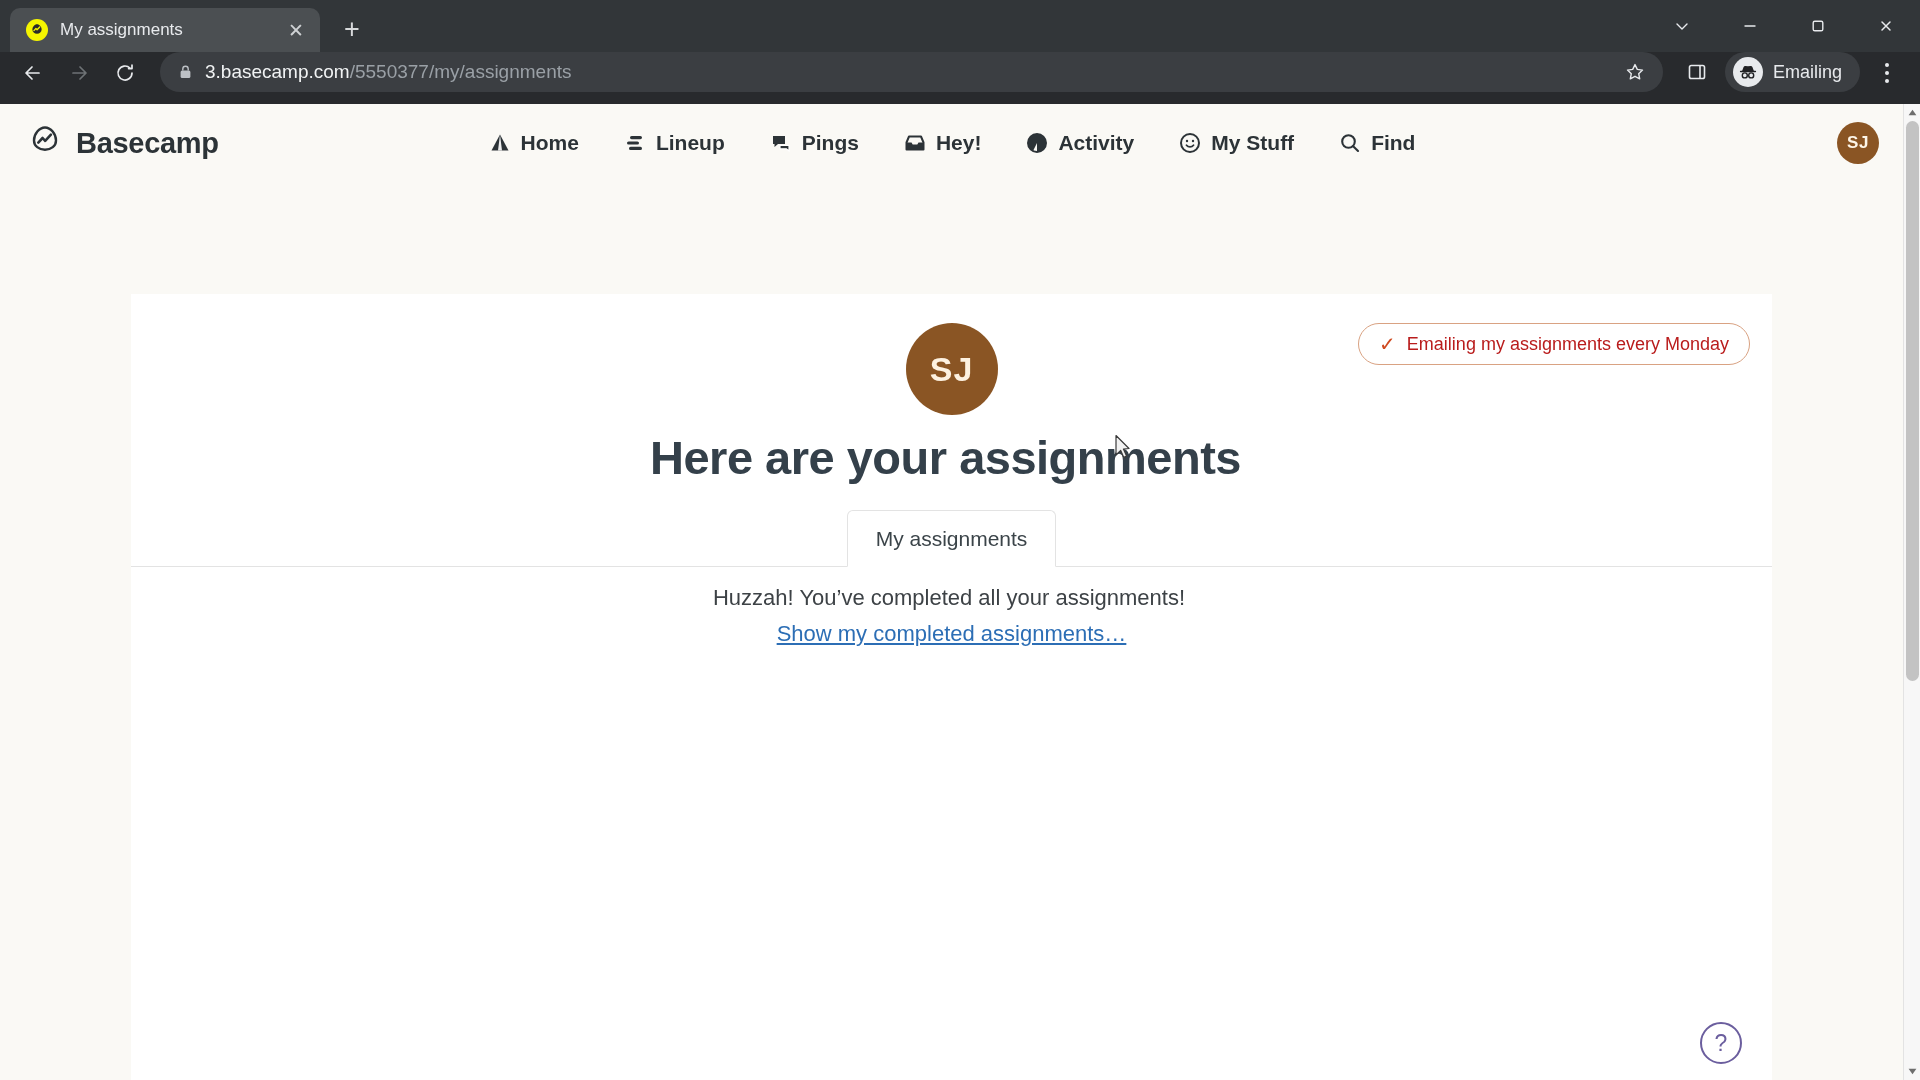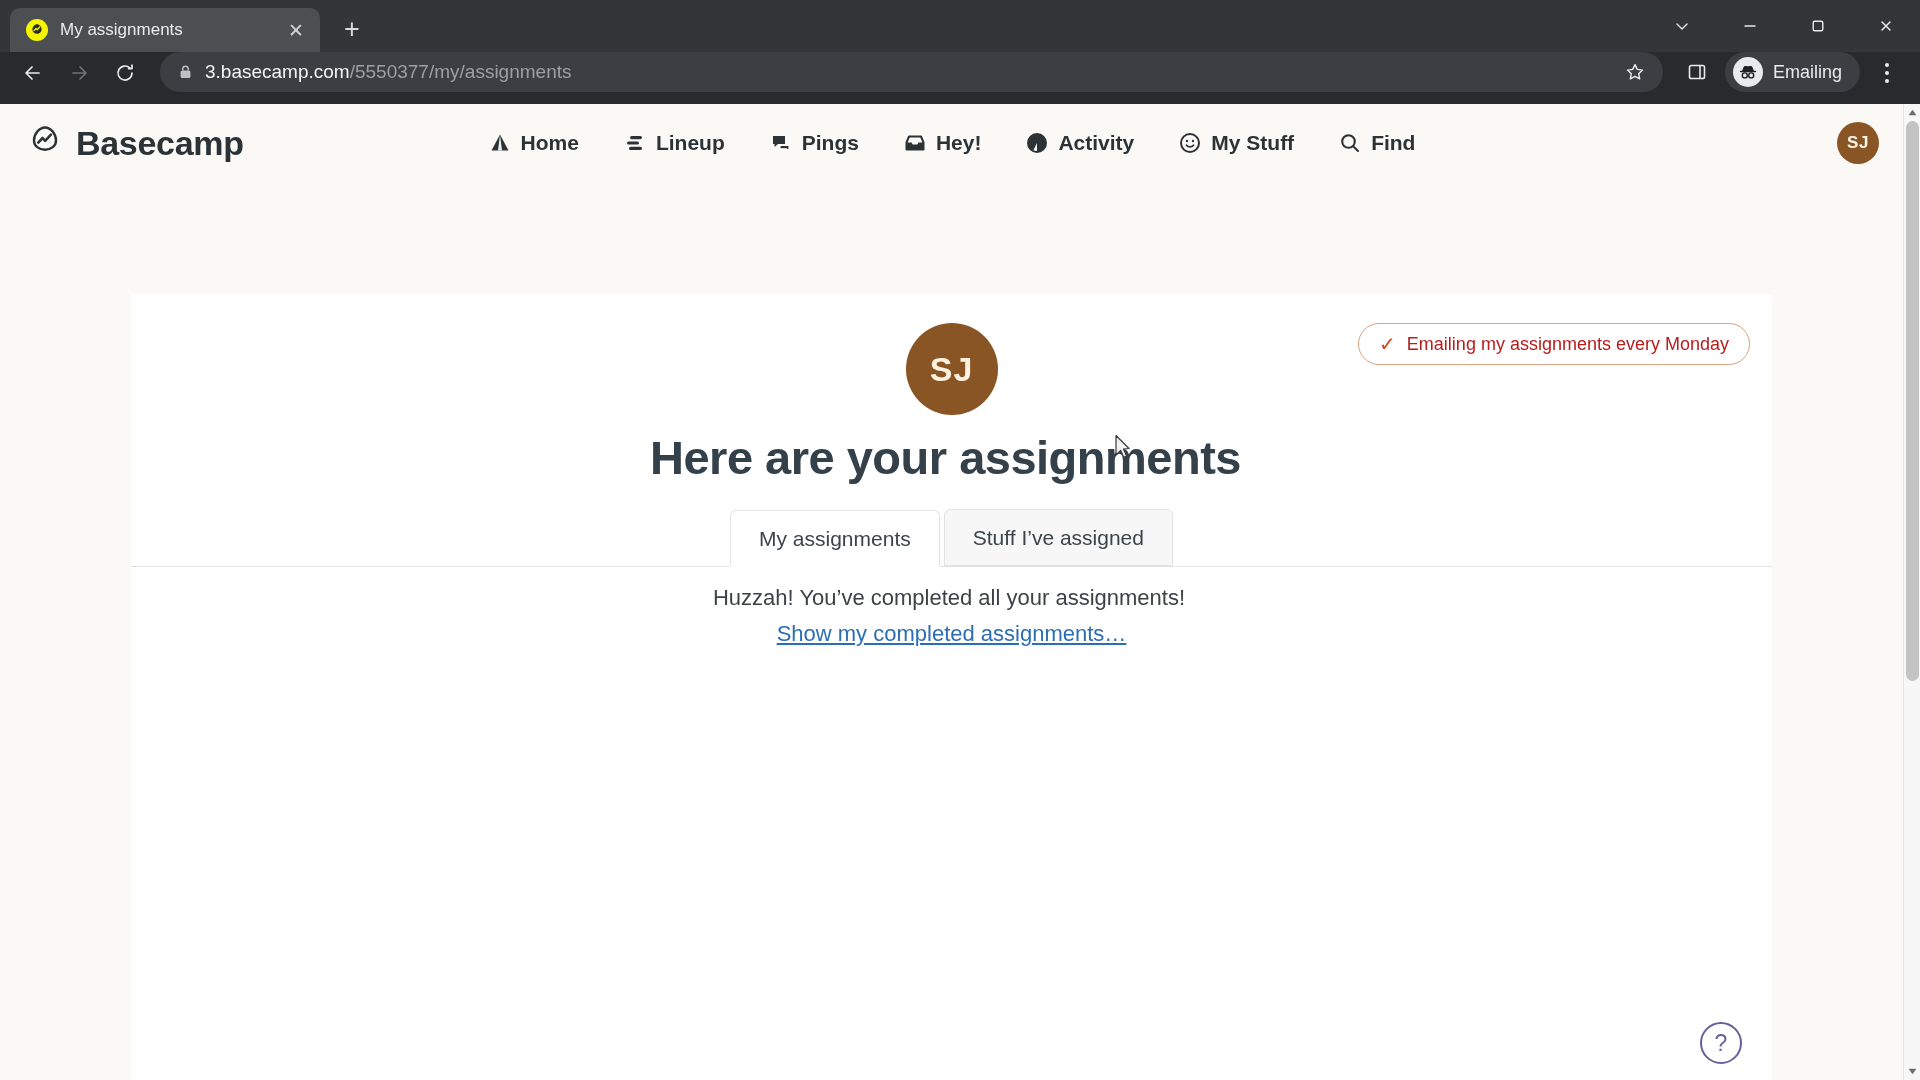--- a/index.html
+++ b/index.html
@@ -113,7 +113,7 @@
   }
   .logo { display: flex; align-items: center; gap: 12px; }
   .logo-text {
-    font-size: 34px; font-weight: bold; color: #2c3337; letter-spacing: -0.3px;
+    font-size: 29px; font-weight: bold; color: #2c3337; letter-spacing: -0.3px;
   }
   .bc-nav {
     position: absolute; left: 0; right: 0; display: flex; justify-content: center;

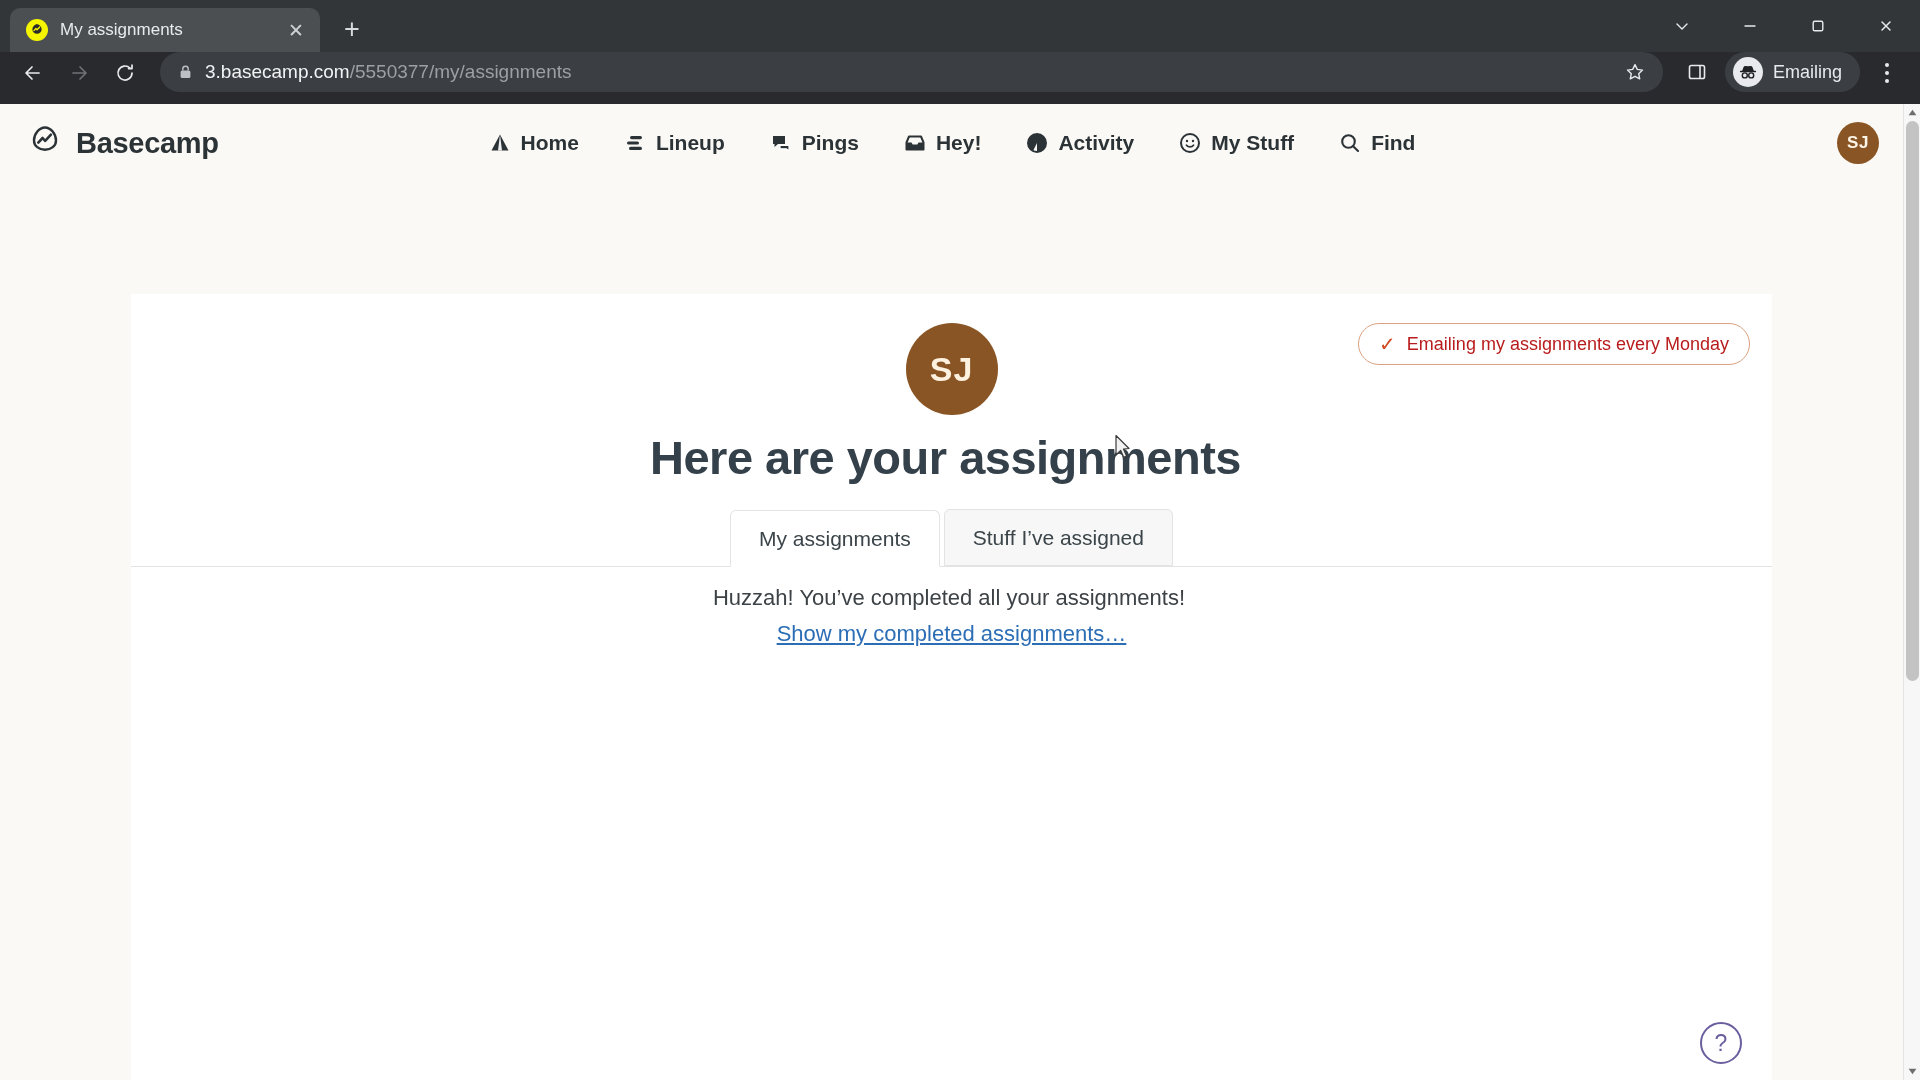--- a/index.html
+++ b/index.html
@@ -393,7 +393,6 @@
 
           <div class="tabstrip2">
             <div class="uitab active">My assignments</div>
-            <div class="uitab">Stuff I’ve assigned</div>
           </div>
 
           <div class="empty-msg">Huzzah! You’ve completed all your assignments!</div>

